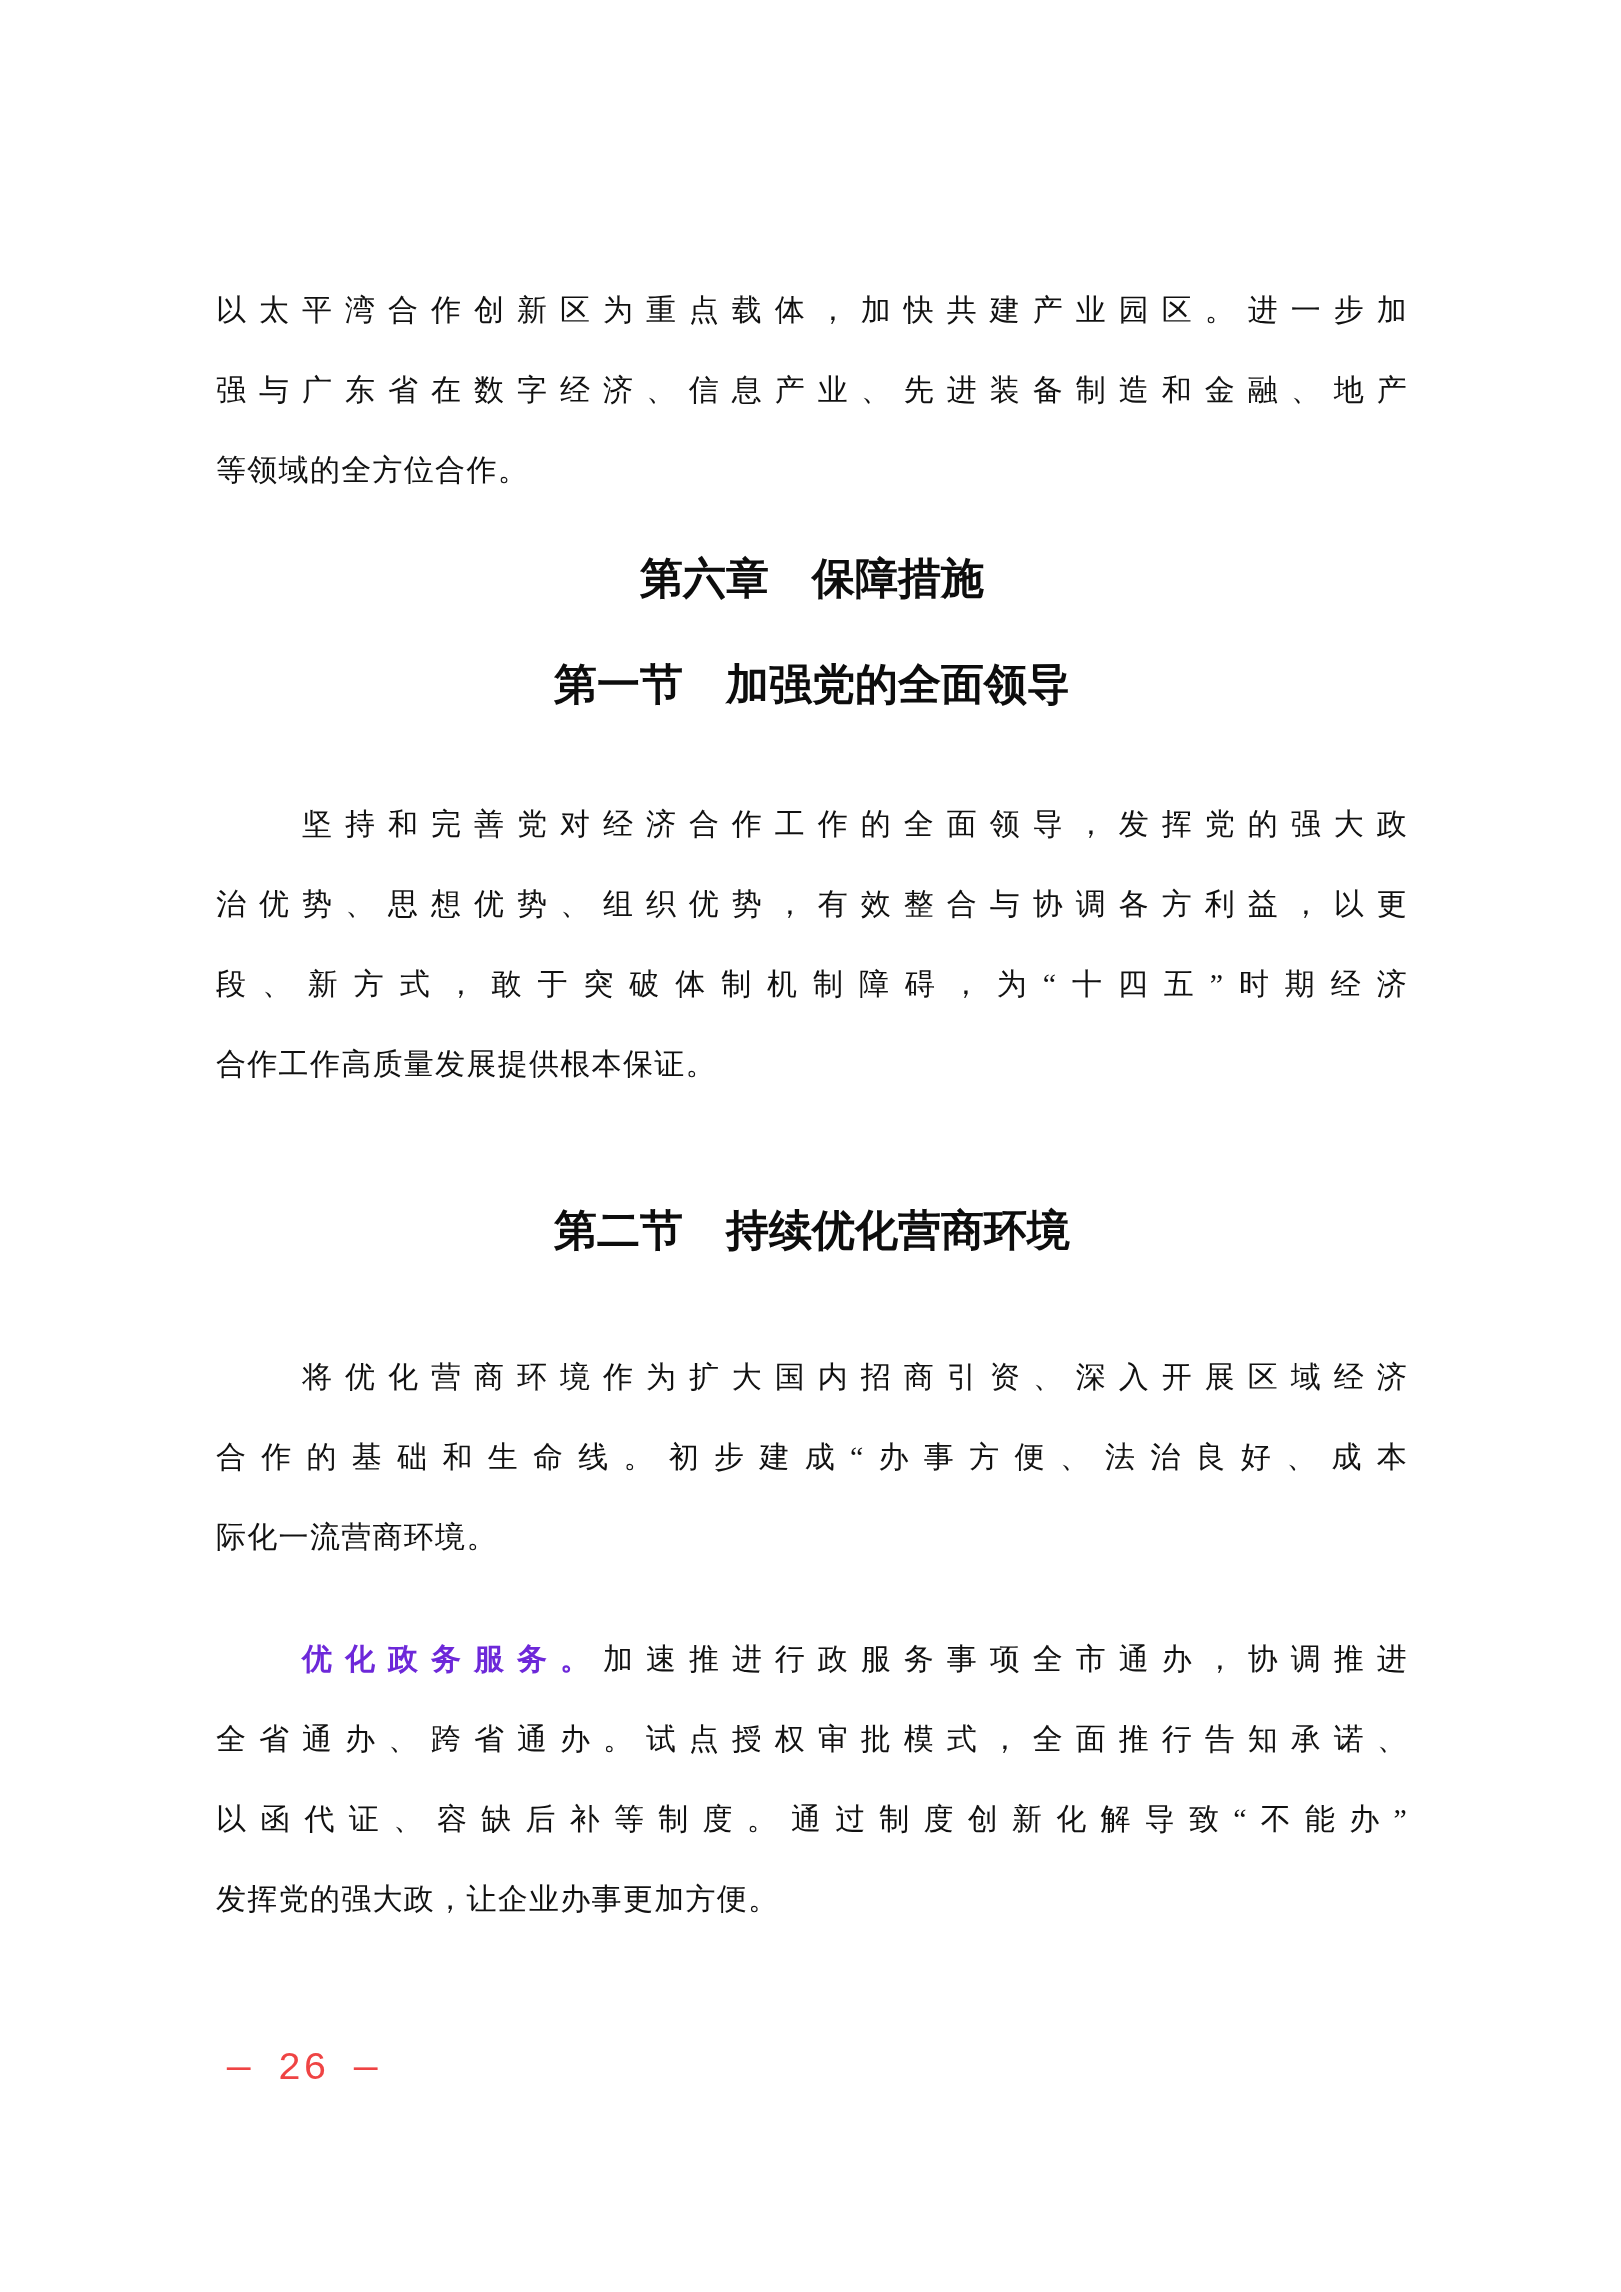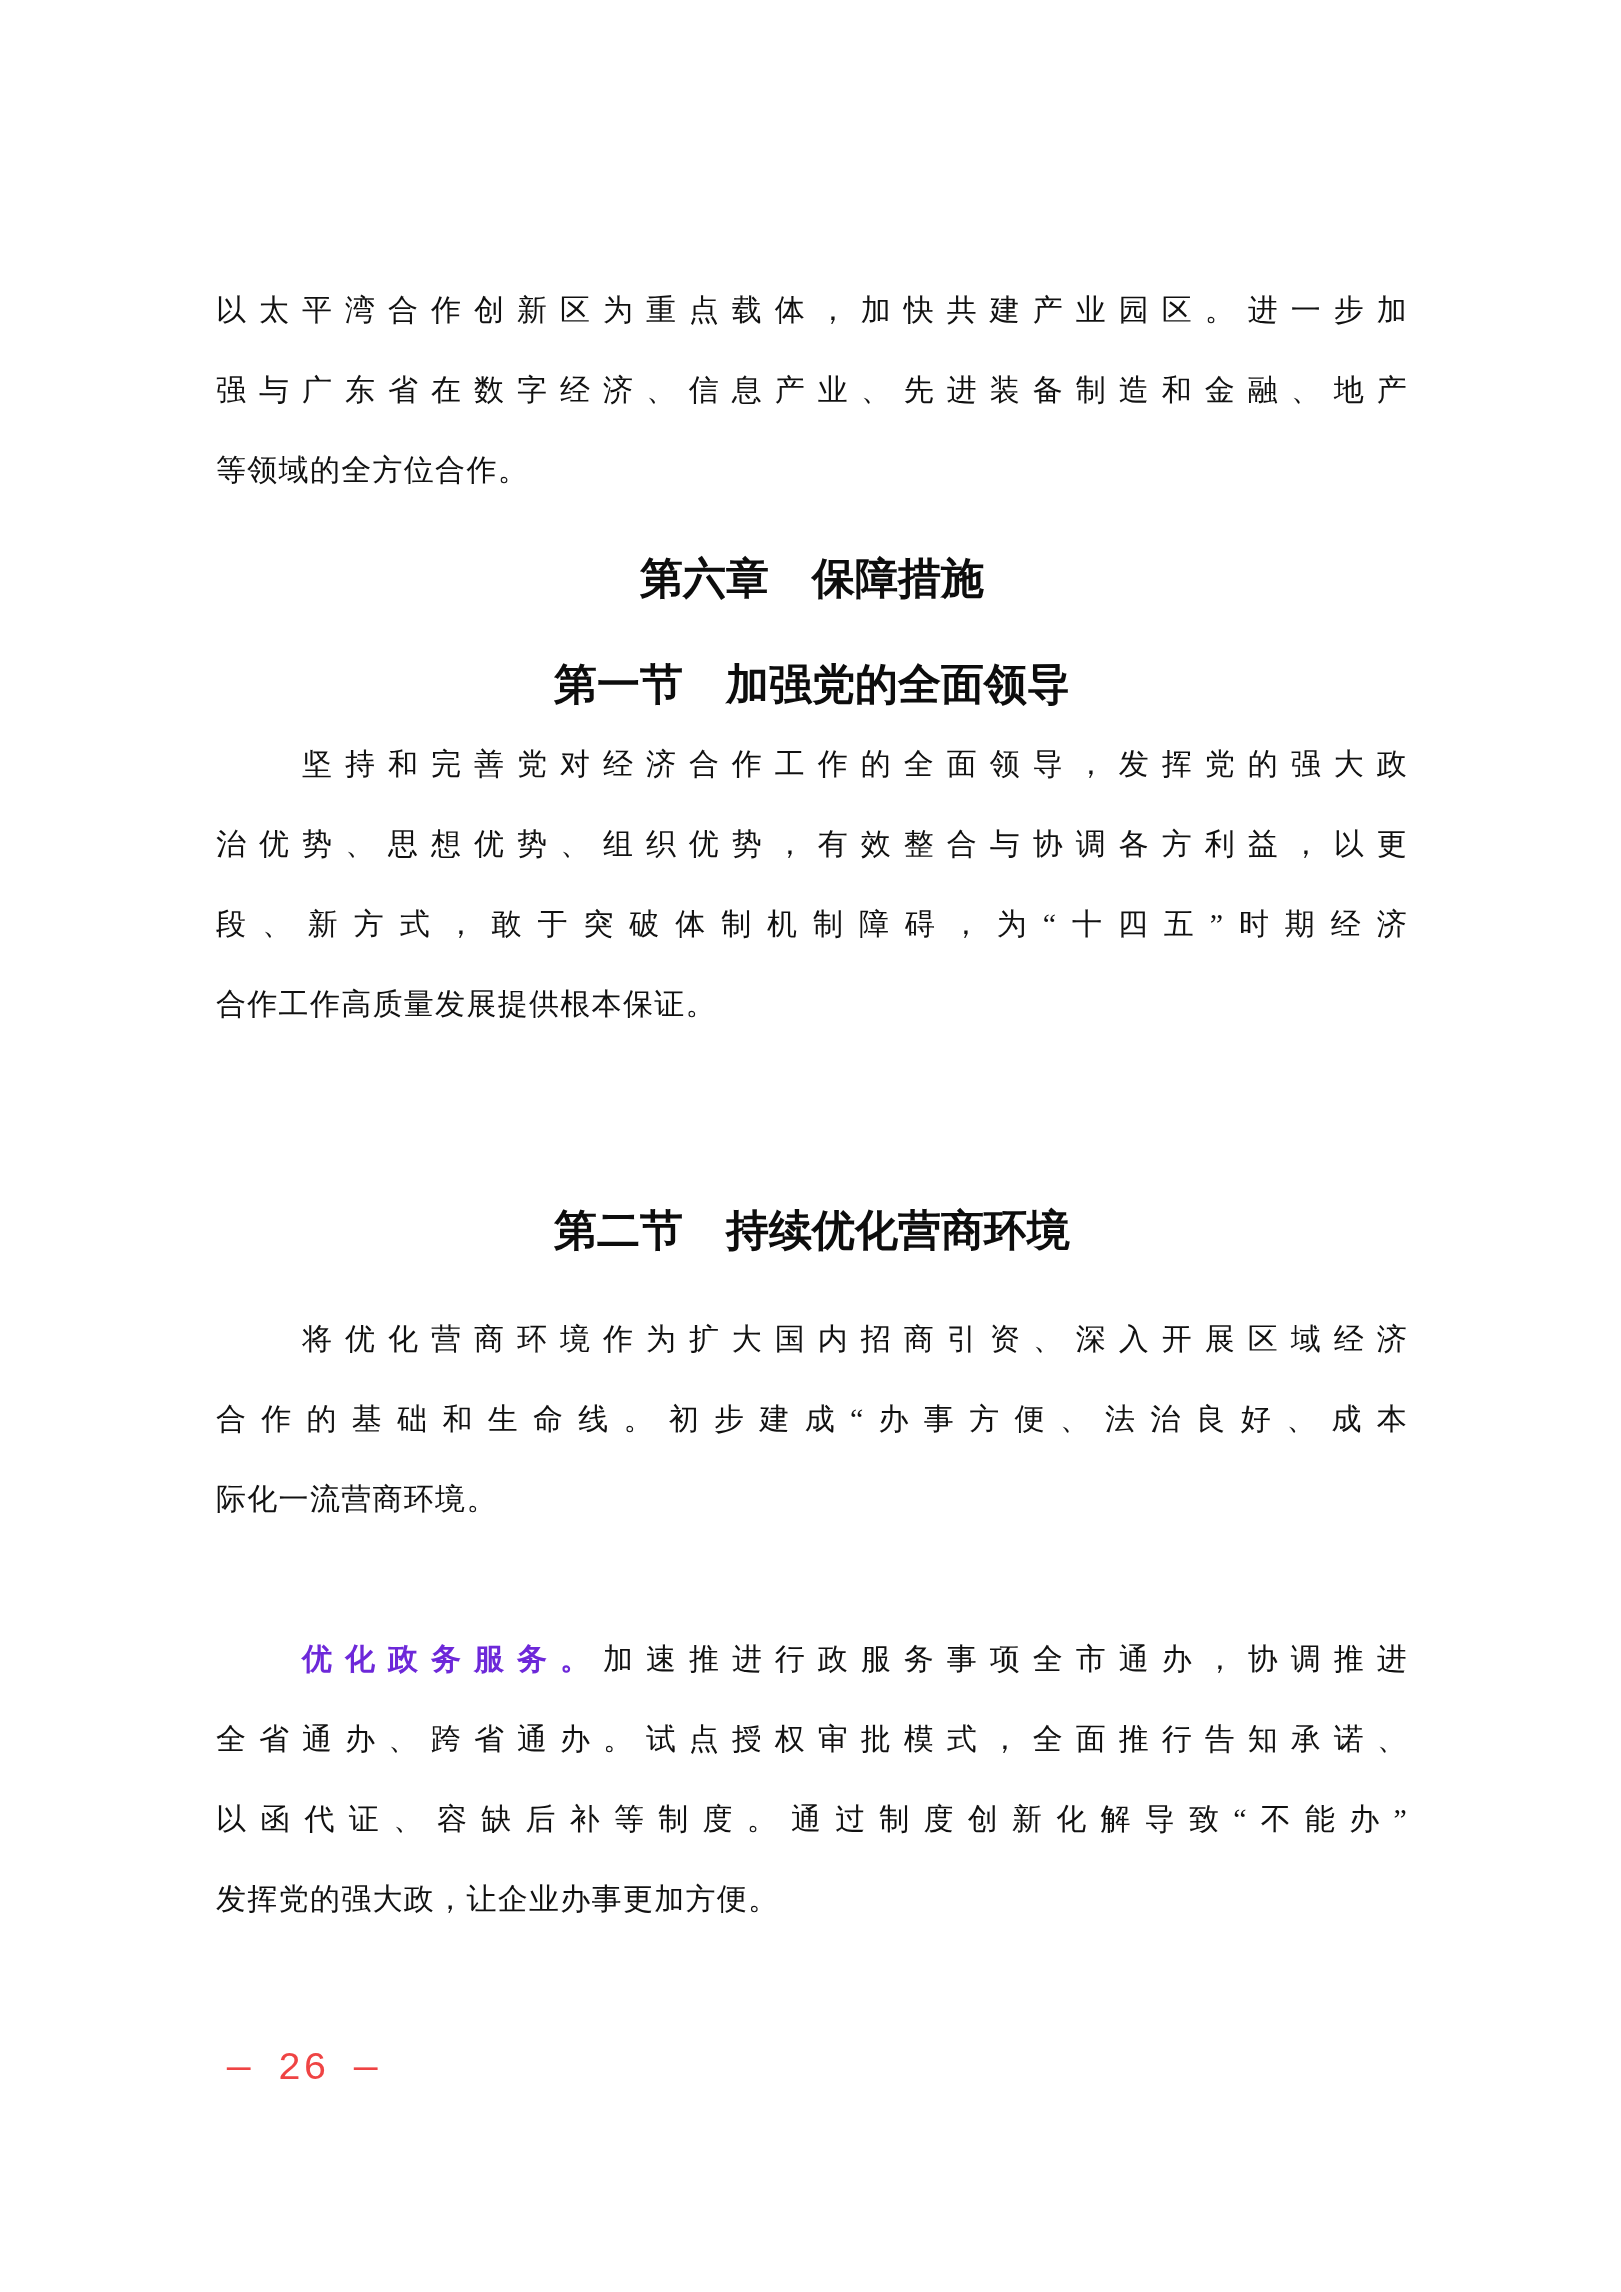--- a/index.html
+++ b/index.html
@@ -82,7 +82,7 @@
 
   <div class="heading section" style="top:655px">第一节　加强党的全面领导</div>
 
-  <div class="textblock" style="top:724px">
+  <div class="textblock" style="top:784px">
     <div class="line indent">坚持和完善党对经济合作工作的全面领导，发挥党的强大政</div>
     <div class="line">治优势、思想优势、组织优势，有效整合与协调各方利益，以更</div>
     <div class="line">段、新方式，敢于突破体制机制障碍，为“十四五”时期经济</div>

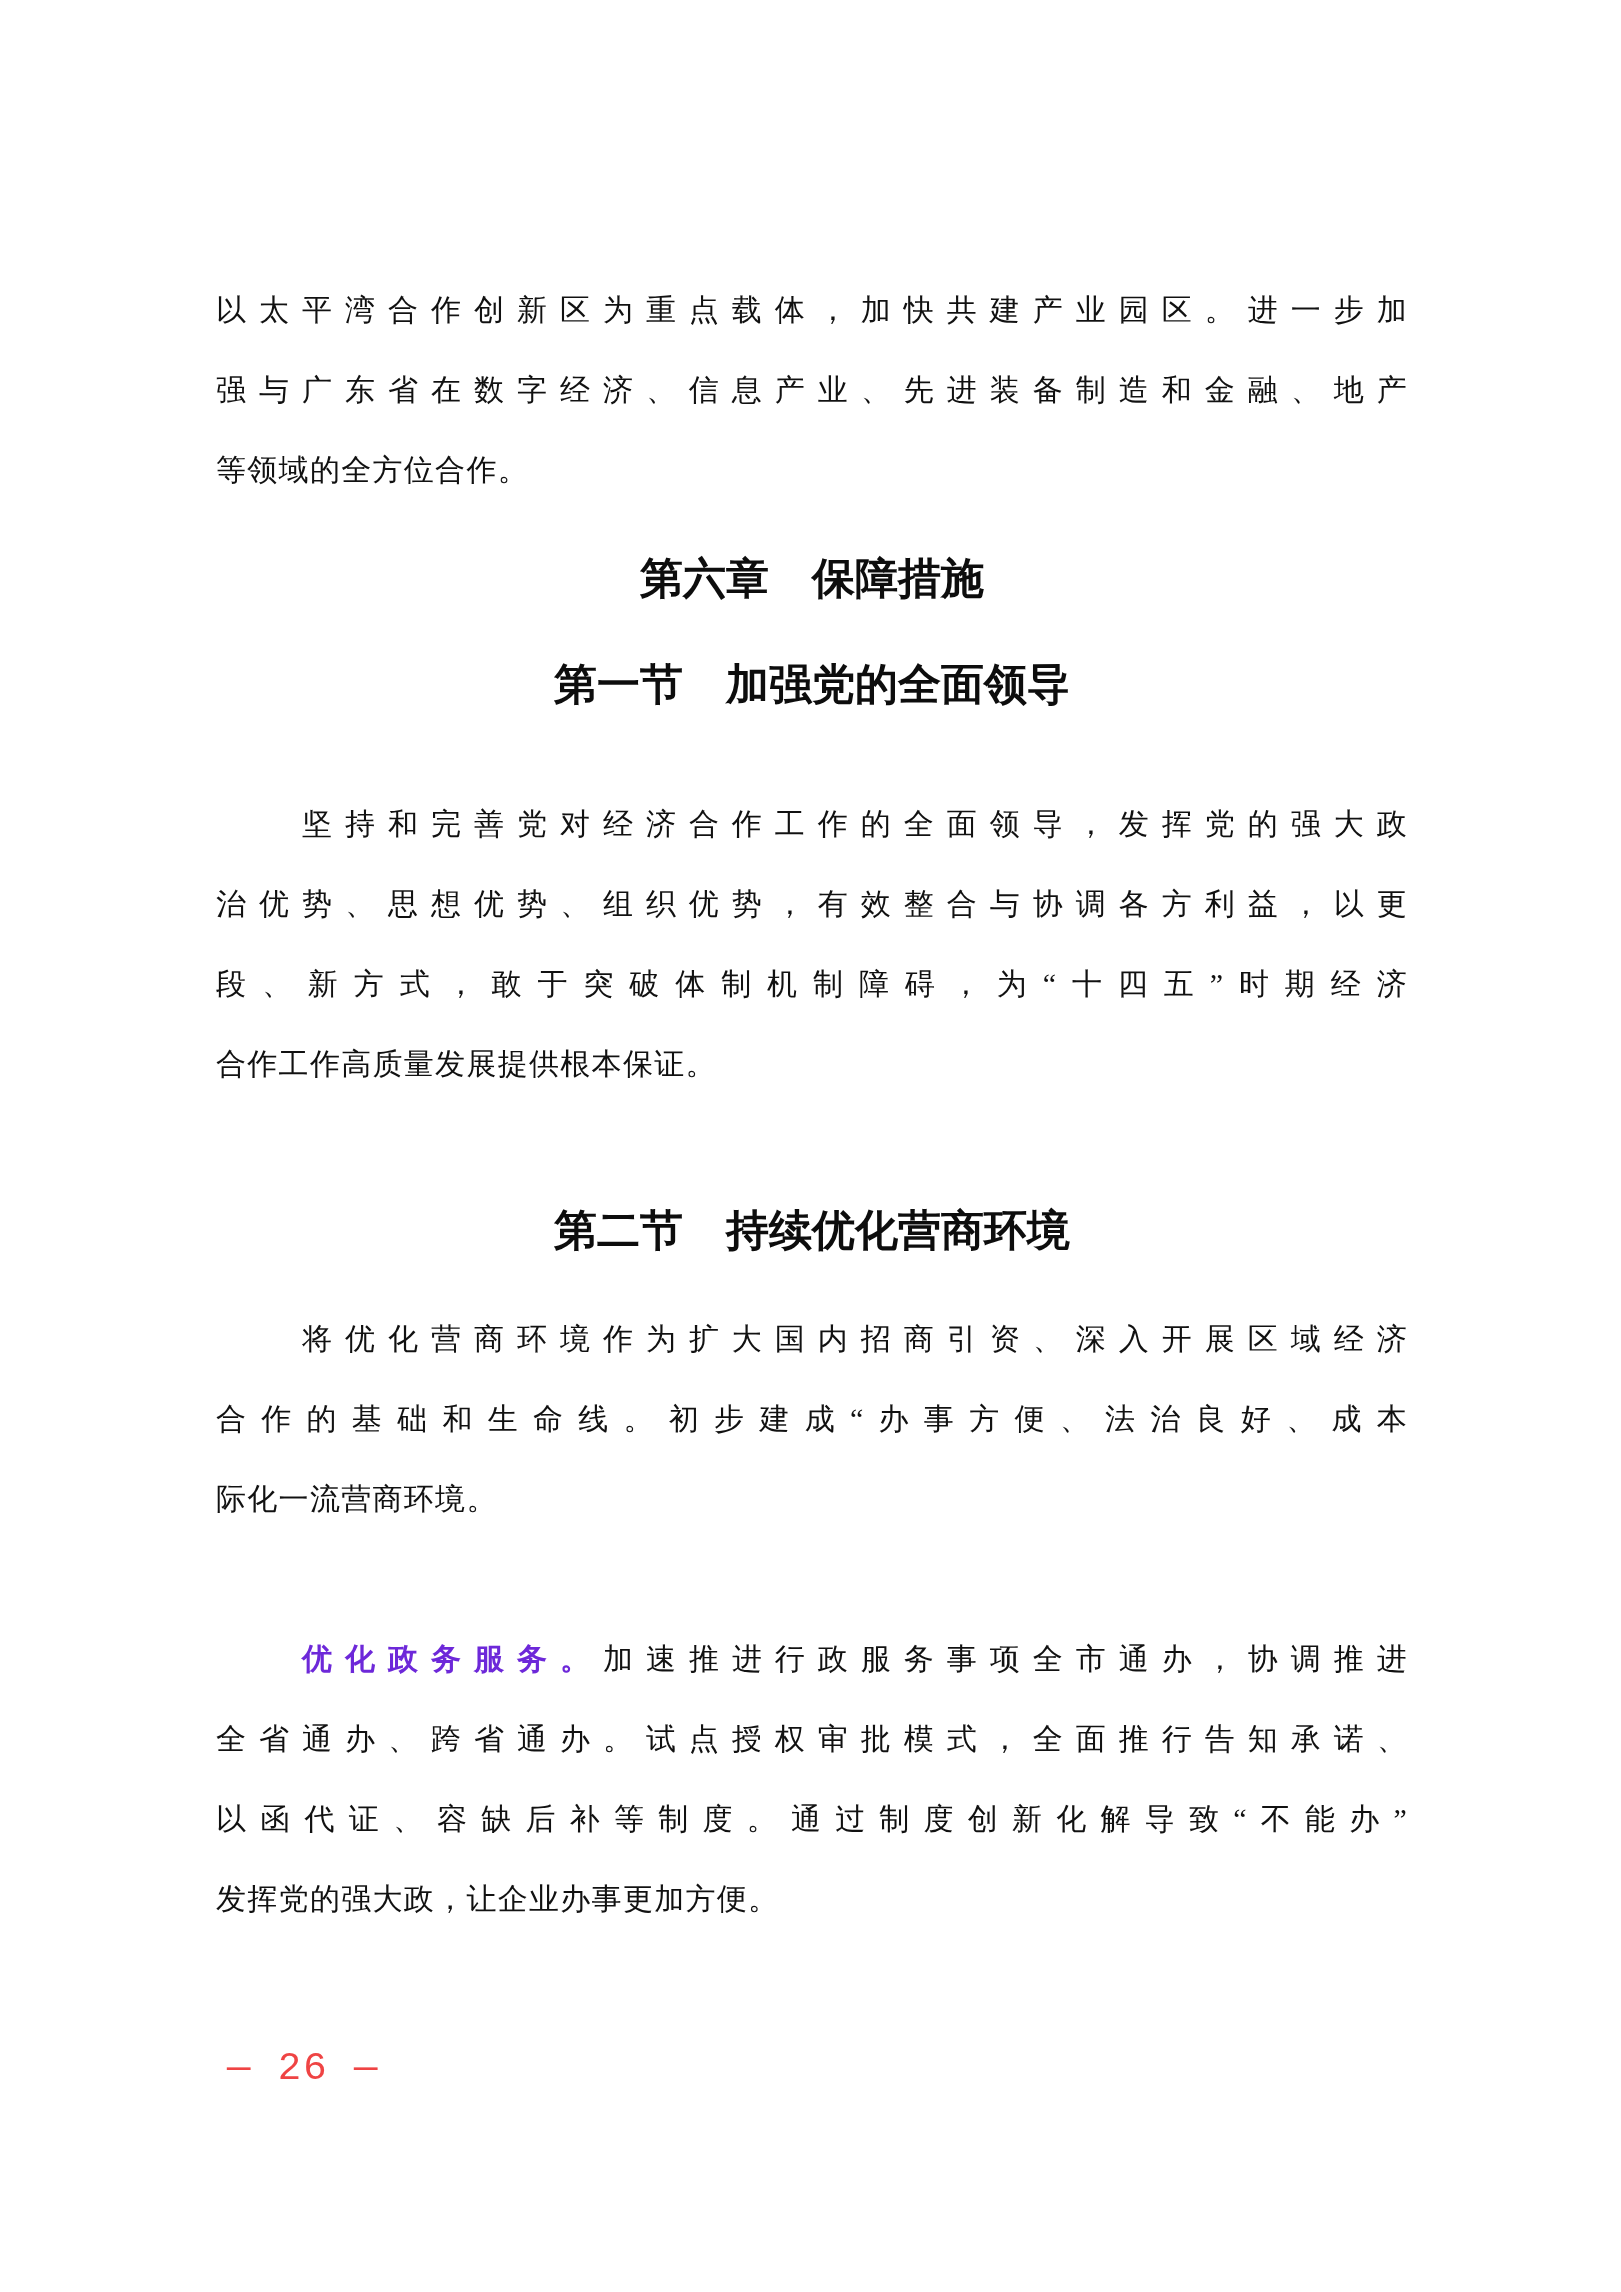--- a/index.html
+++ b/index.html
@@ -91,7 +91,7 @@
 
   <div class="heading section" style="top:1201px">第二节　持续优化营商环境</div>
 
-  <div class="textblock" style="top:1299px">
+  <div class="textblock" style="top:1337px">
     <div class="line indent">将优化营商环境作为扩大国内招商引资、深入开展区域经济</div>
     <div class="line">合作的基础和生命线。初步建成“办事方便、法治良好、成本</div>
     <div class="line end">际化一流营商环境。</div>

